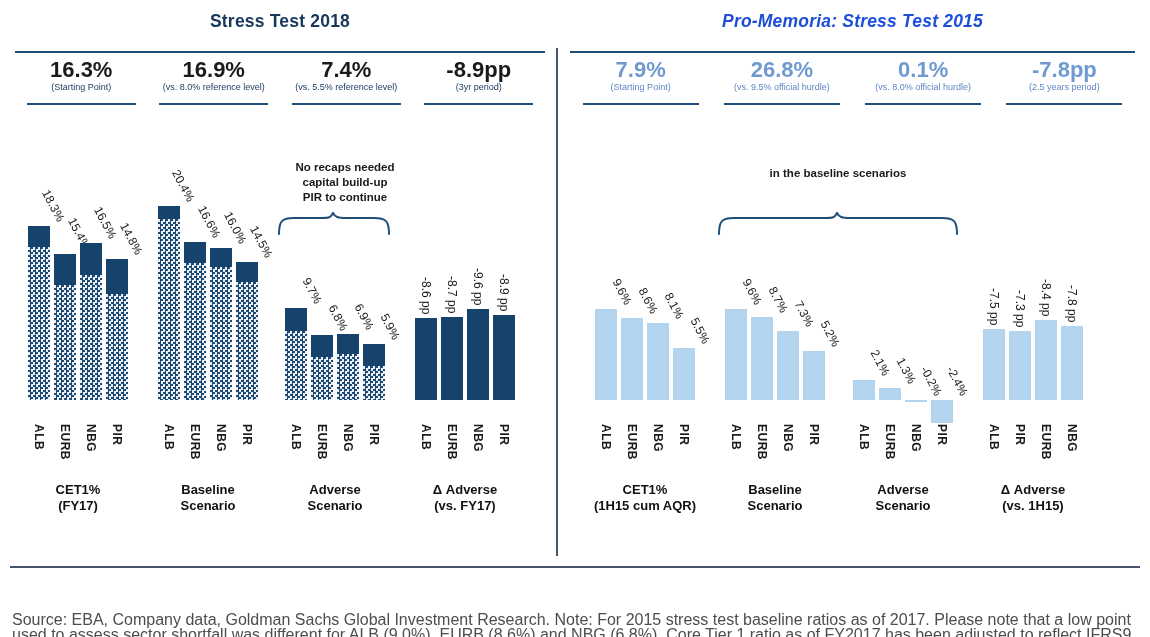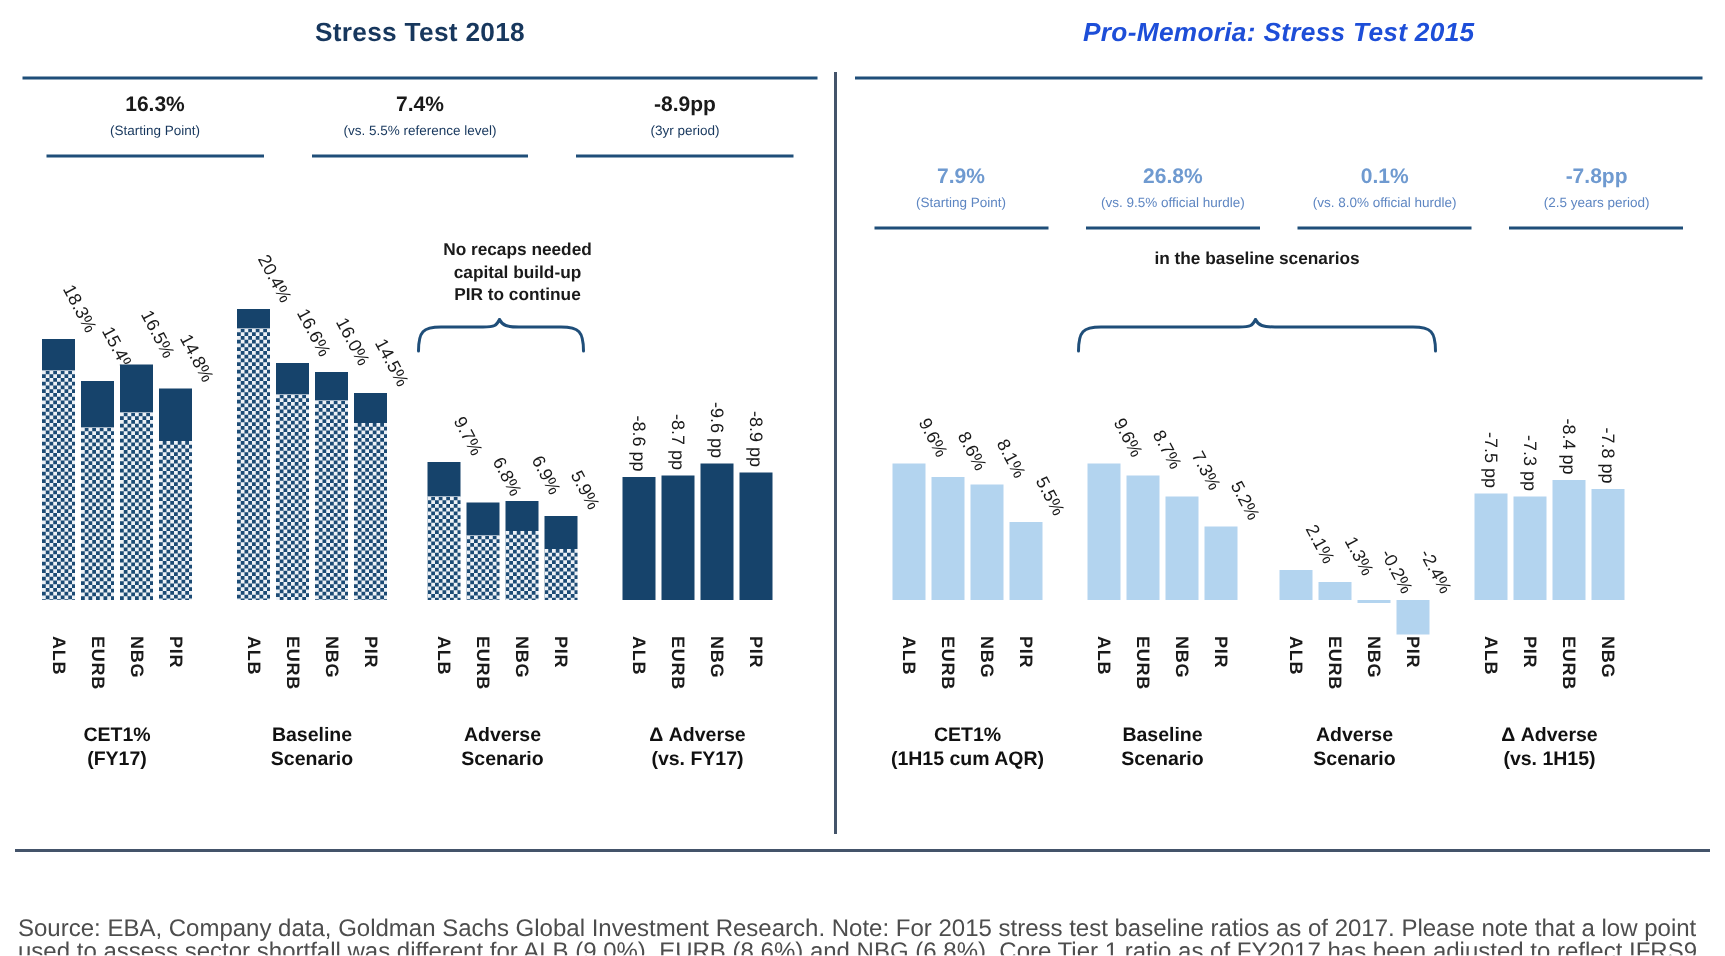--- a/index.html
+++ b/index.html
@@ -18,7 +18,7 @@
 
   .stats { position:absolute; top:59px; left:0; right:0; display:flex; }
   .stat  { flex:1 1 0; text-align:center; }
-  .stat-value   { font-size:14px; font-weight:bold; line-height:21px; color:#1A1A1A; }
+  .stat-value   { font-size:22px; font-weight:bold; line-height:21px; color:#1A1A1A; }
   #panel-2015 .stat-value { color:#6F9AD0;margin-top:48px; }
   .stat-caption { font-size:9px; line-height:11px; margin-top:2px; color:#17375D; }
   #panel-2015 .stat-caption { color:#5E86C2; }

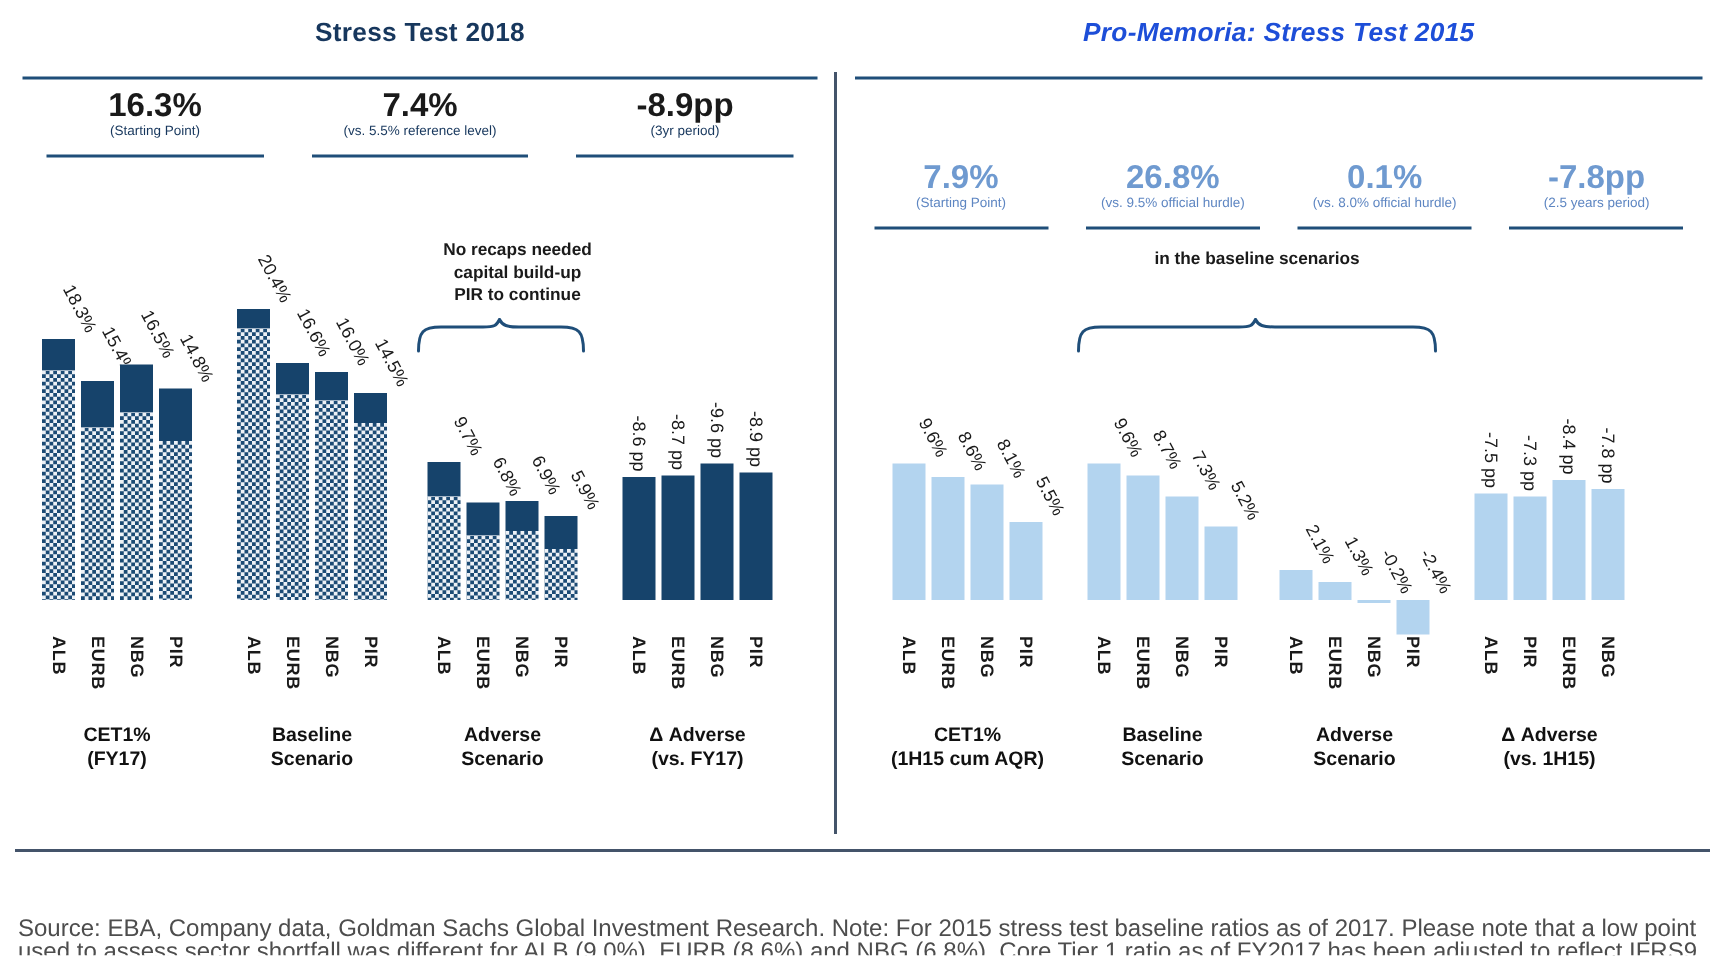--- a/index.html
+++ b/index.html
@@ -62,6 +62,11 @@
         <div class="stat">
           <div class="stat-value">16.3%</div>
           <div class="stat-caption">(Starting Point)</div>
+          <div class="stat-rule"></div>
+        </div>
+        <div class="stat">
+          <div class="stat-value">16.9%</div>
+          <div class="stat-caption">(vs. 8.0% reference level)</div>
           <div class="stat-rule"></div>
         </div>
         <div class="stat">

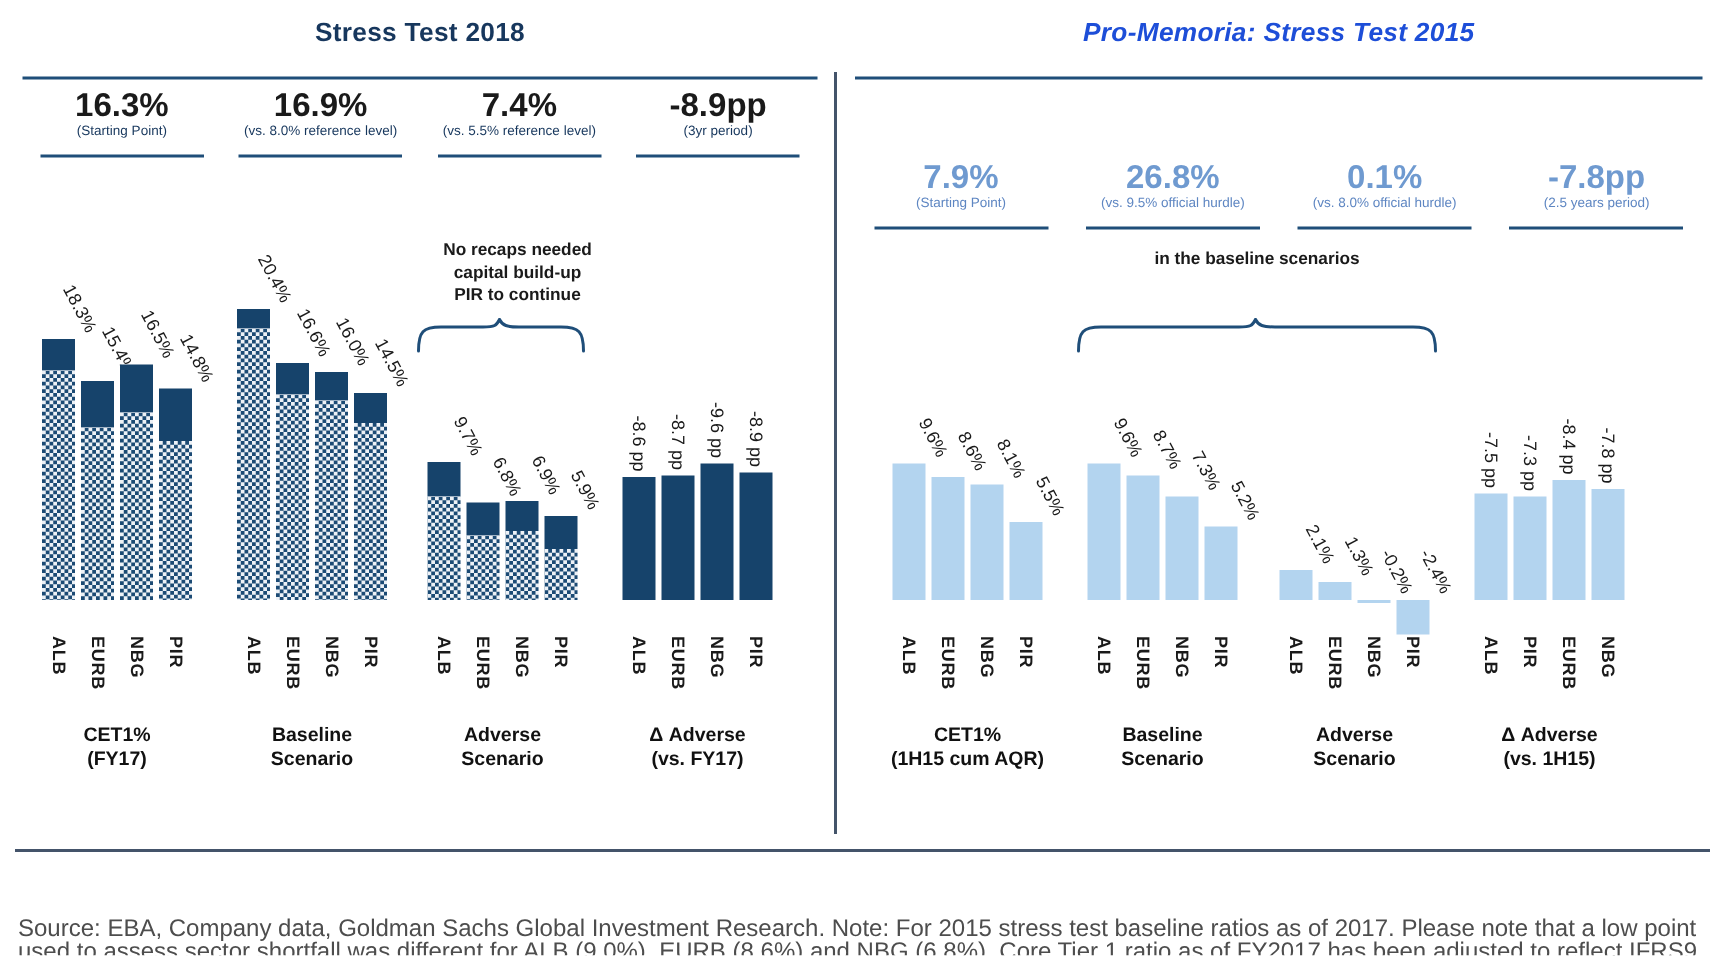--- a/index.html
+++ b/index.html
@@ -19,7 +19,7 @@
   .stats { position:absolute; top:59px; left:0; right:0; display:flex; }
   .stat  { flex:1 1 0; text-align:center; }
   .stat-value   { font-size:22px; font-weight:bold; line-height:21px; color:#1A1A1A; }
-  #panel-2015 .stat-value { color:#6F9AD0;margin-top:48px; }
+  #panel-2015 .stat-value { color:#6F9AD0; }
   .stat-caption { font-size:9px; line-height:11px; margin-top:2px; color:#17375D; }
   #panel-2015 .stat-caption { color:#5E86C2; }
   .stat-rule    { height:2px; background:#1F4E79; width:82%; margin:10px auto 0; }

